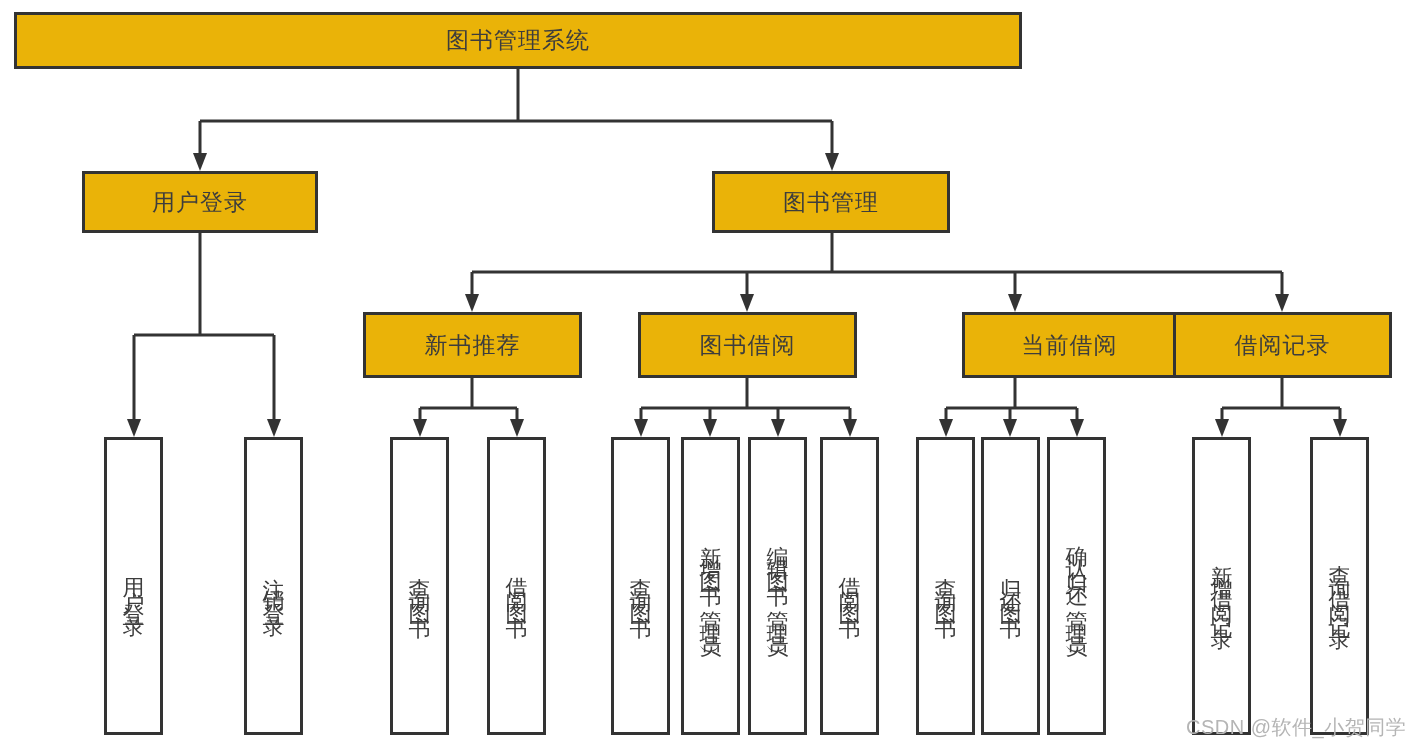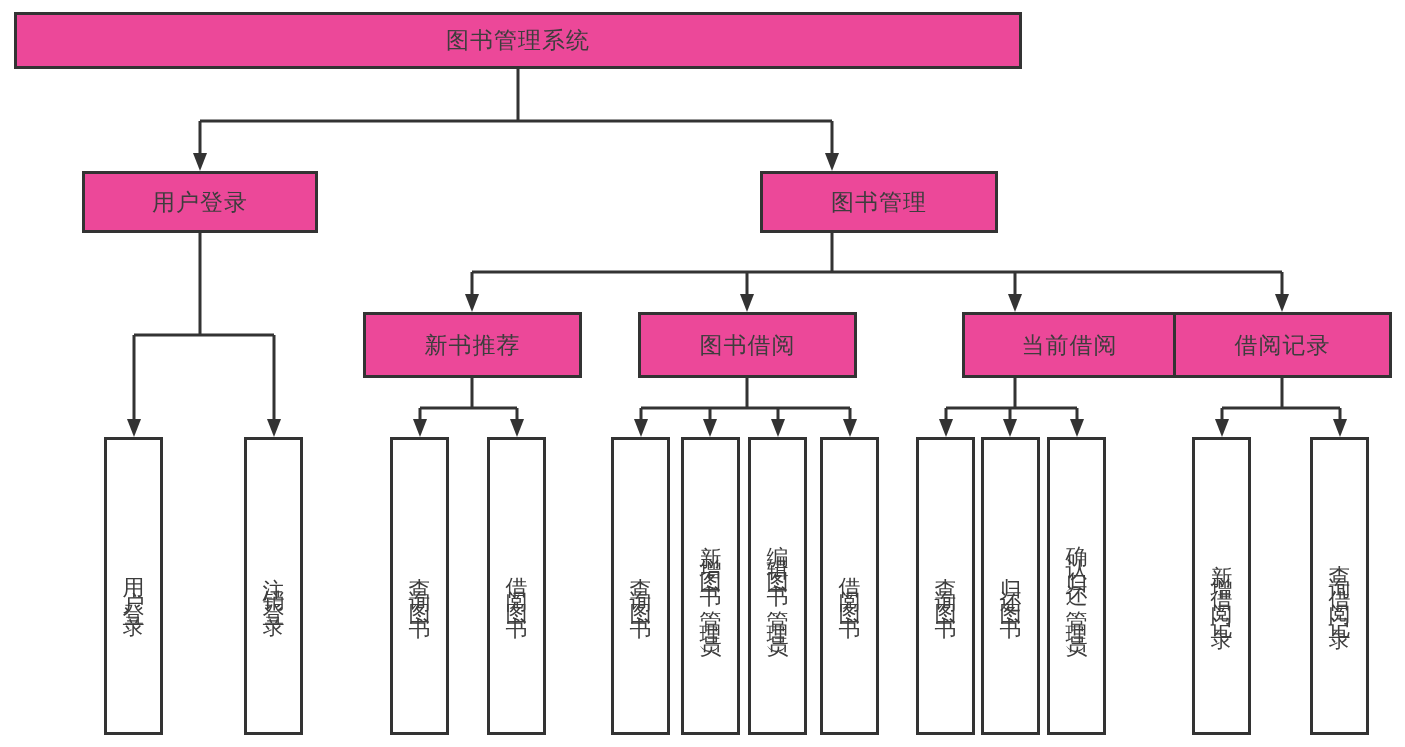--- a/index.html
+++ b/index.html
@@ -22,7 +22,7 @@
   .hbox{
     position:absolute;
     border:3px solid var(--line);
-    background:#ec4899;
+    background:#eab308;
     display:flex;align-items:center;justify-content:center;
     color:var(--text);
     font-size:23px;

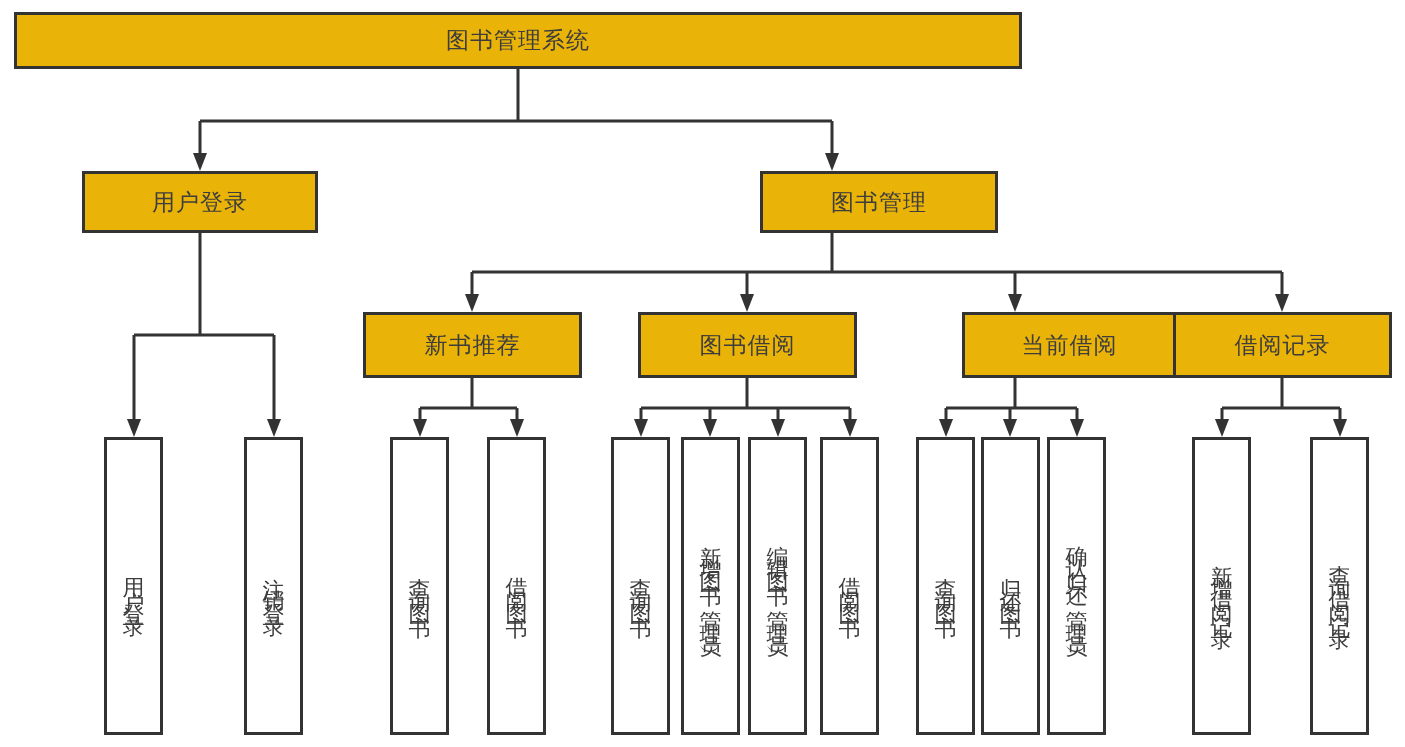--- a/index.html
+++ b/index.html
@@ -58,7 +58,7 @@
   
   .b-root{left:14px;top:12px;width:1008px;height:57px;}
   .b-user{left:82px;top:171px;width:236px;height:62px;}
-  .b-mgmt{left:712px;top:171px;width:238px;height:62px;margin-left:48px;}
+  .b-mgmt{left:712px;top:171px;width:238px;height:62px;}
   .b-newrec{left:363px;top:312px;width:219px;height:66px;}
   .b-borrow{left:638px;top:312px;width:219px;height:66px;}
   .b-current{left:962px;top:312px;width:215px;height:66px;}

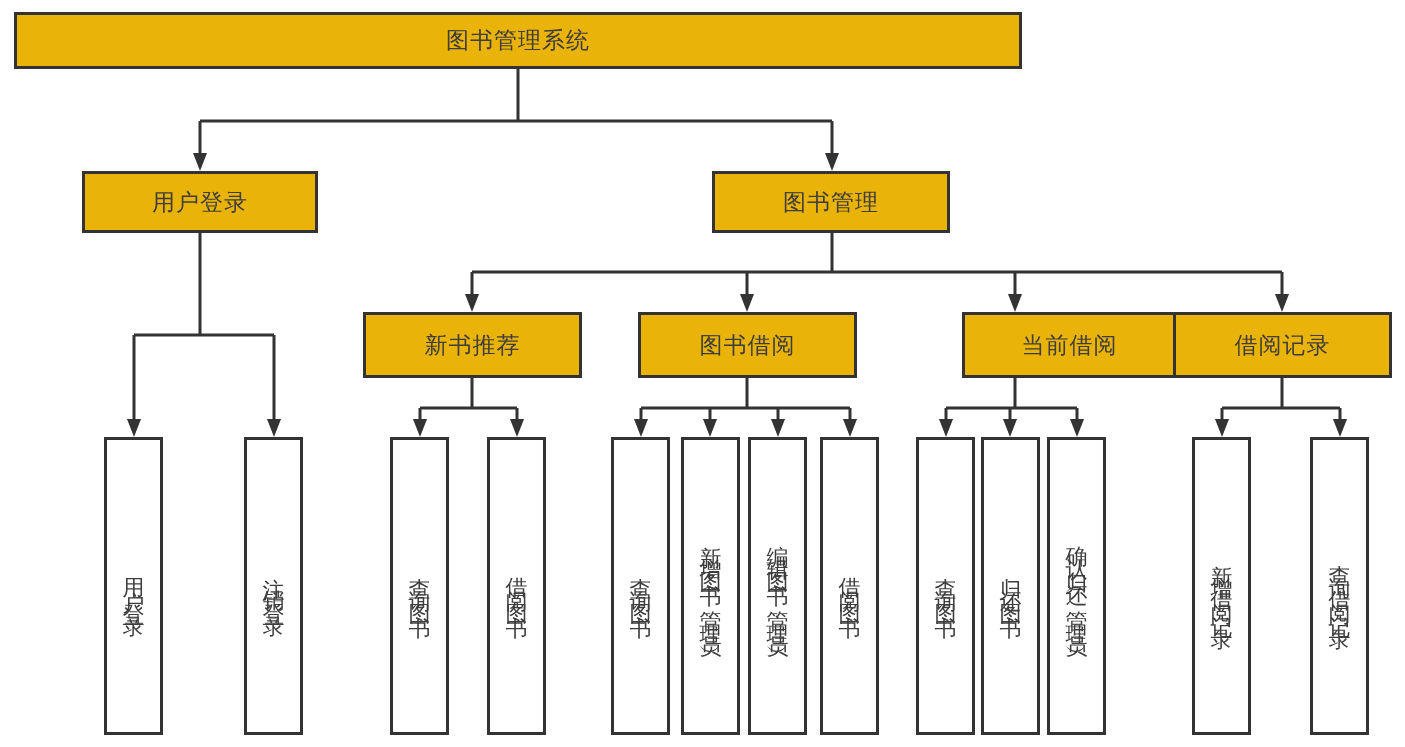--- a/index.html
+++ b/index.html
@@ -200,6 +200,7 @@
     <span>查询借阅记录</span>
   </div>
 
+  <div class="watermark">CSDN @软件_小贺同学</div>
 </div>
 
 </body></html>

